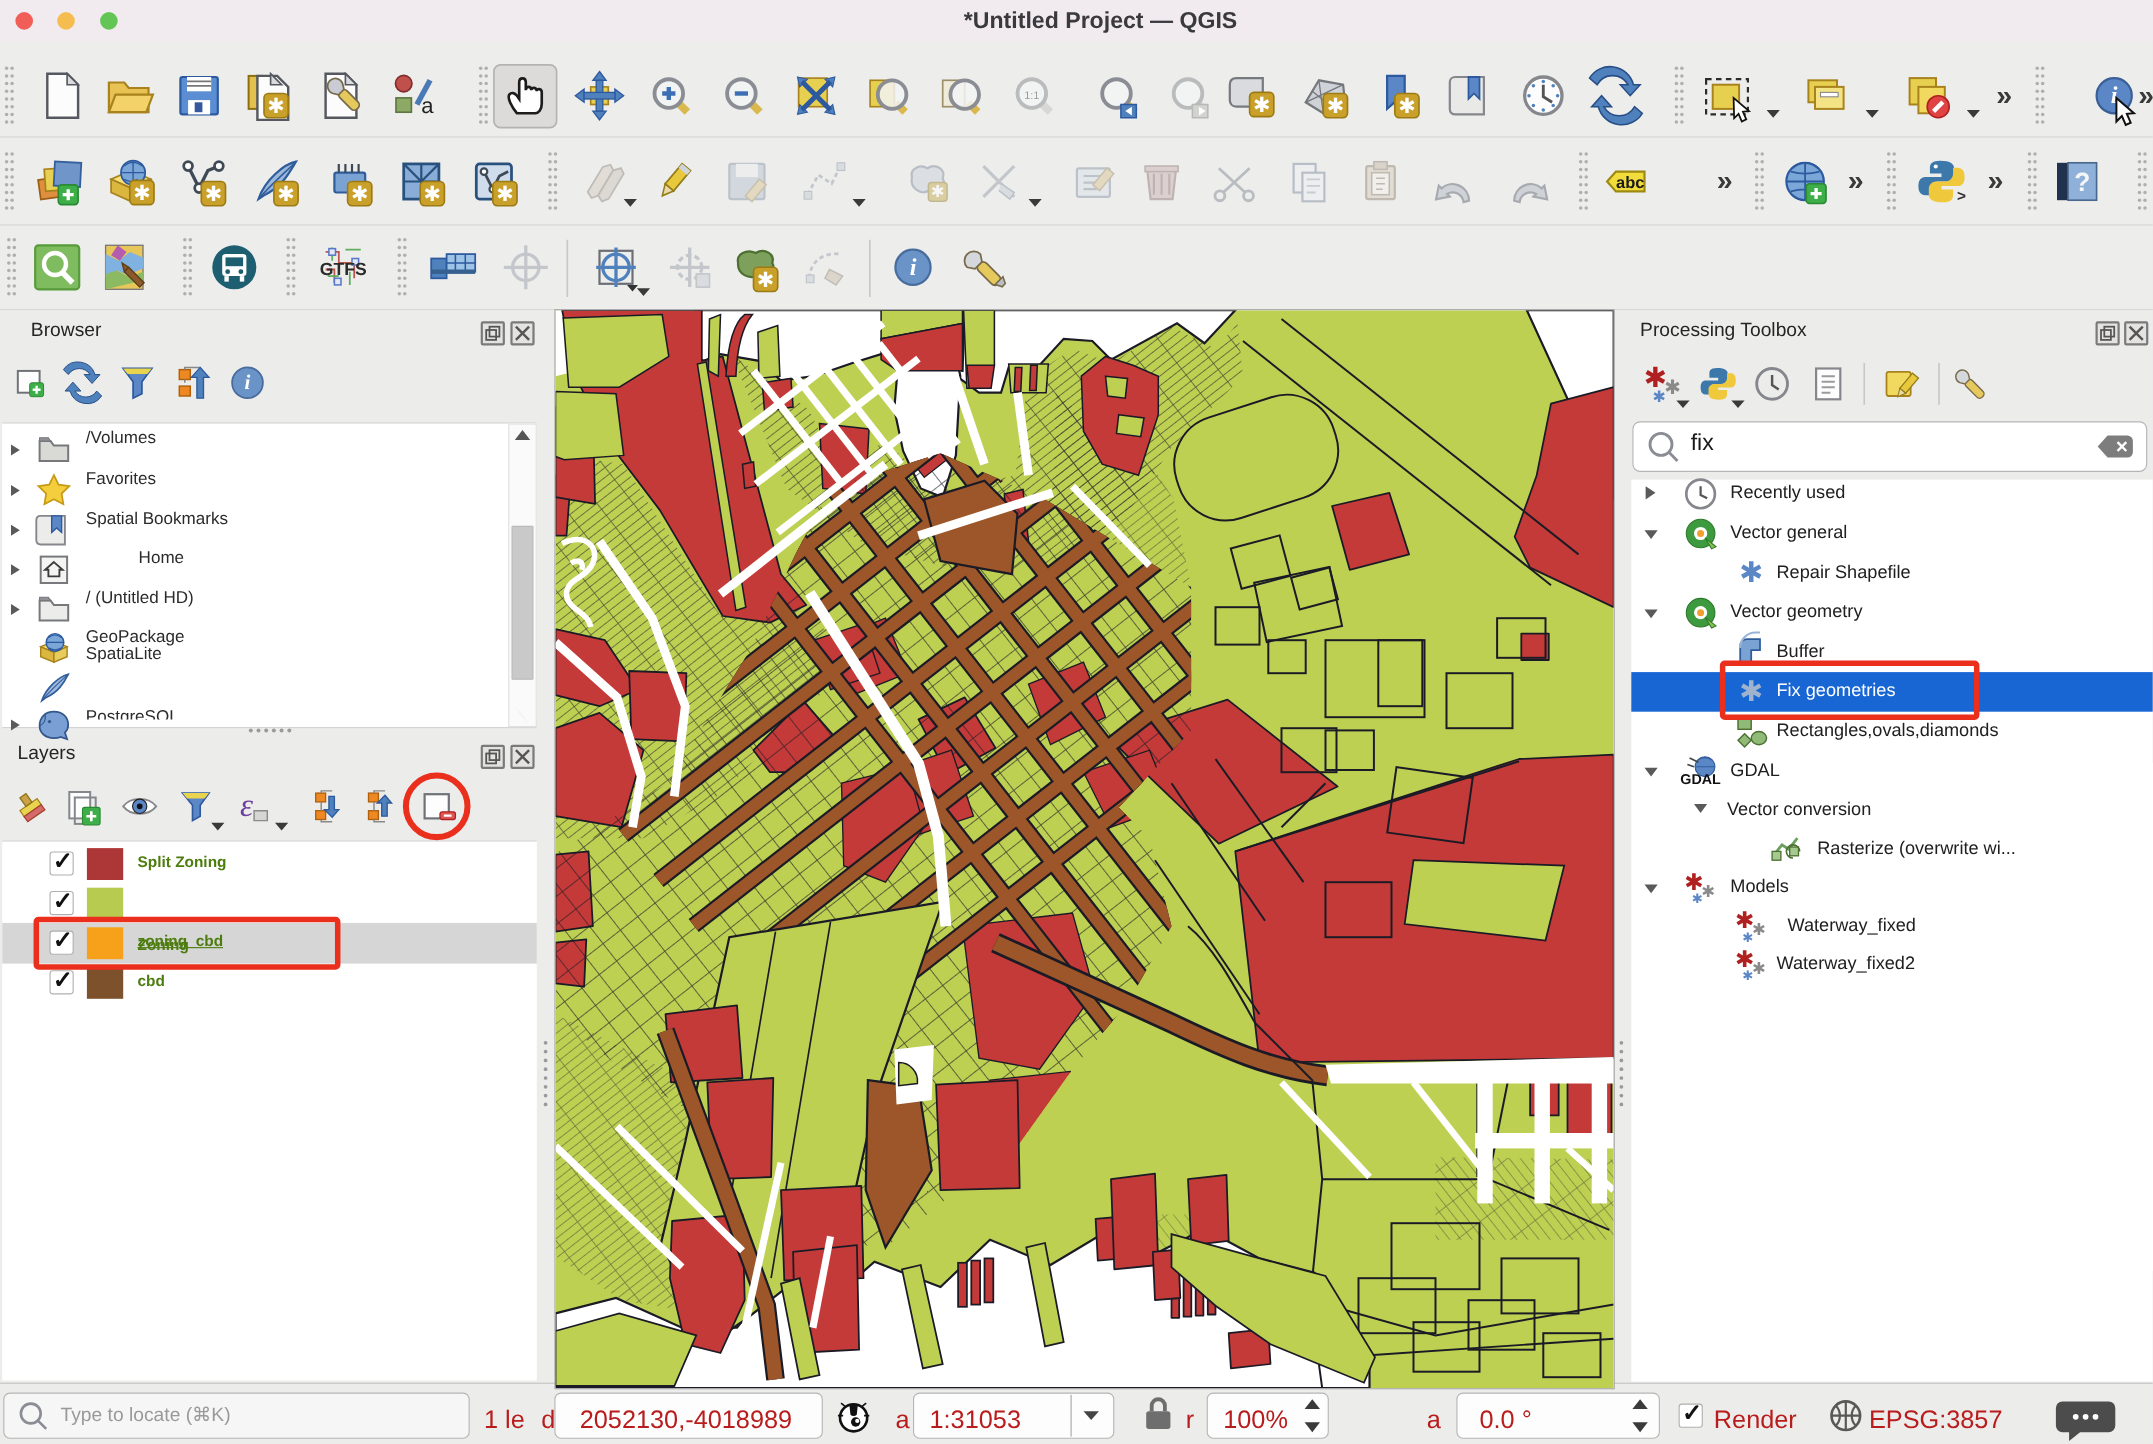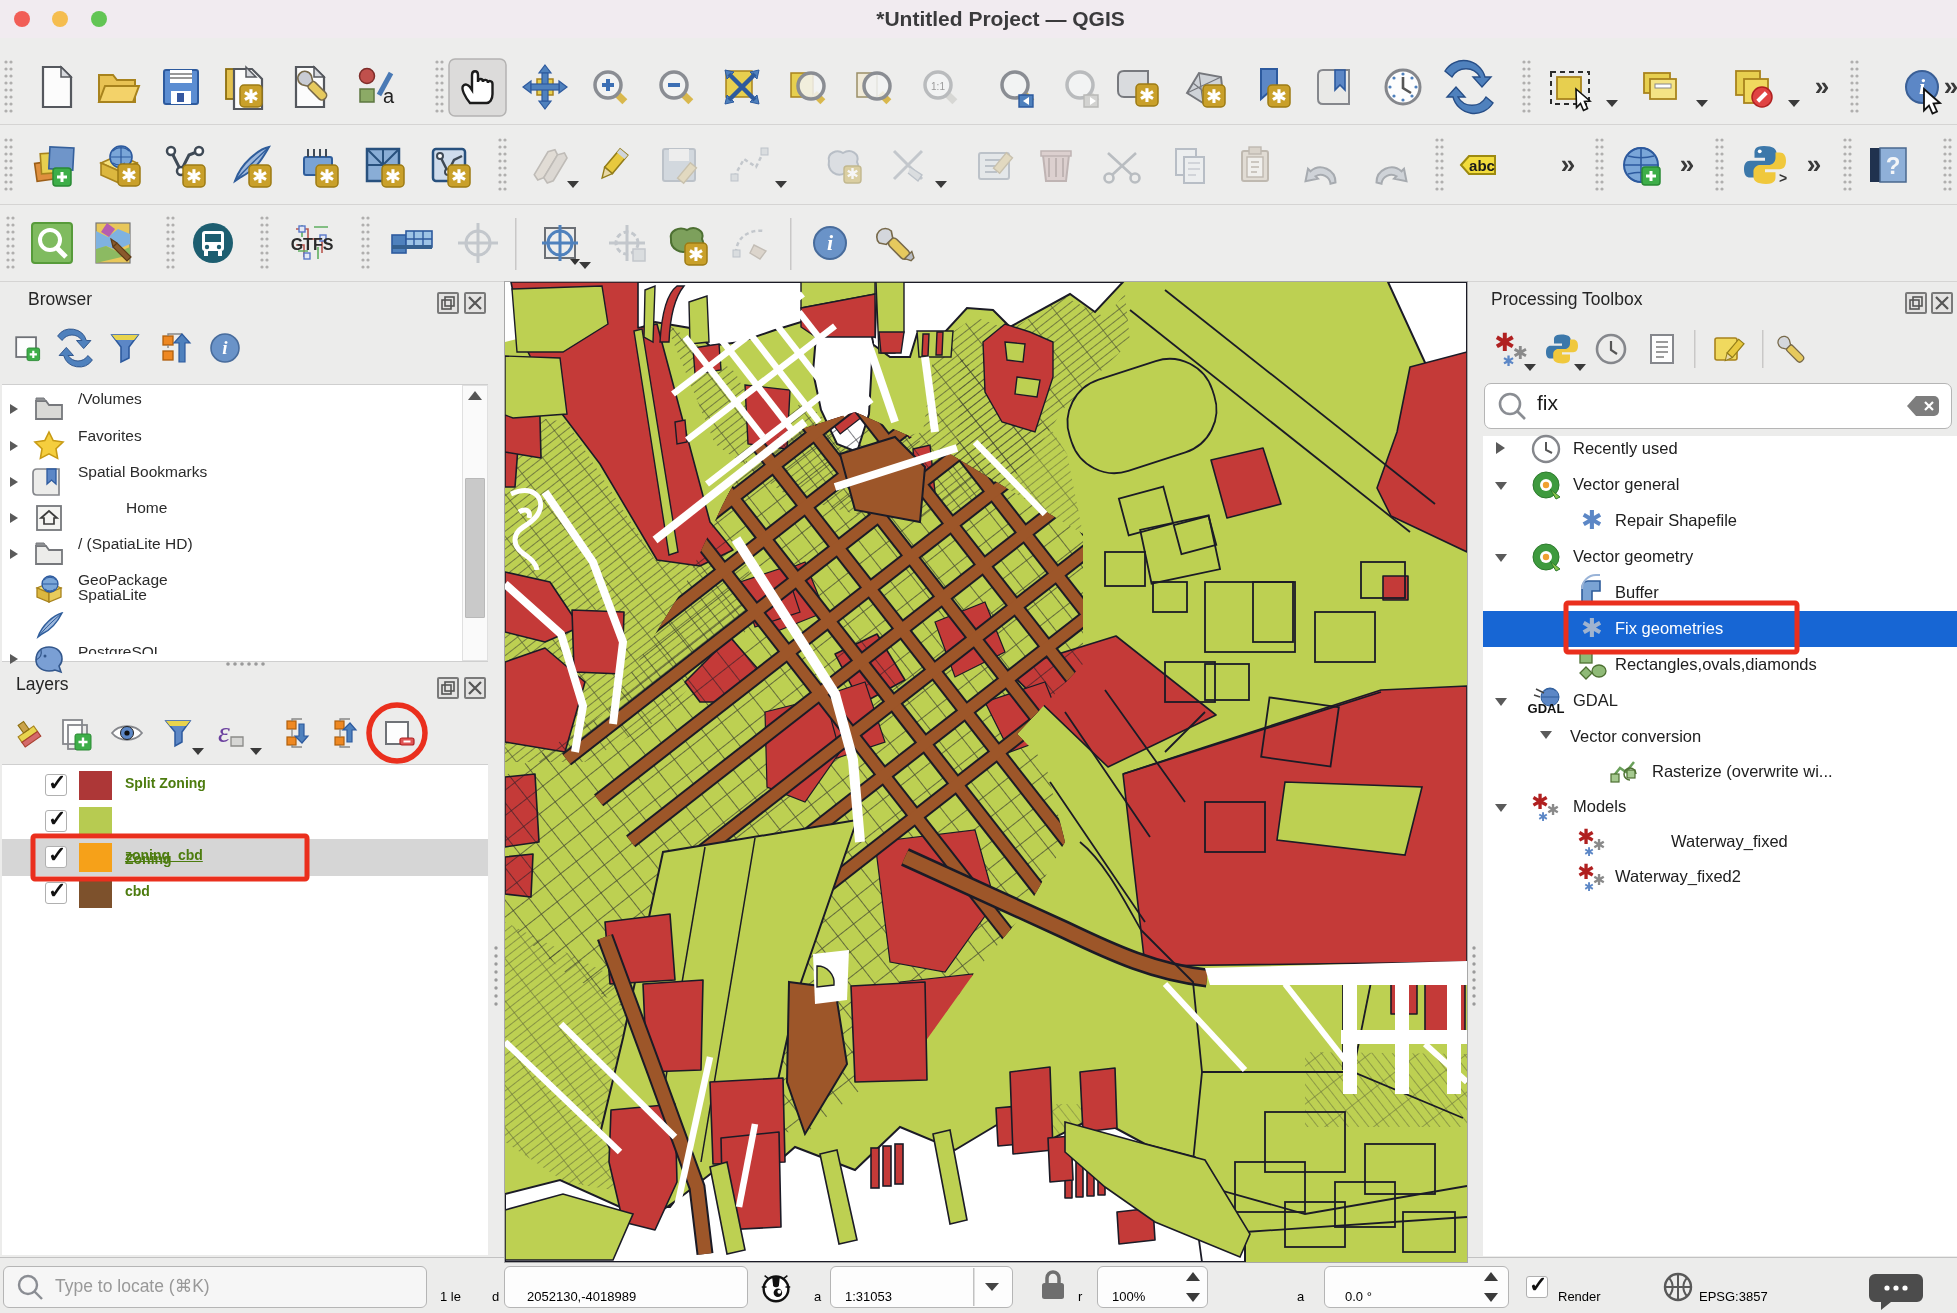--- a/index.html
+++ b/index.html
@@ -53,7 +53,7 @@
 <div class="abs treetext" style="left:78px; top:427px;">Favorites</div>
 <div class="abs treetext" style="left:78px; top:463px;">Spatial Bookmarks</div>
 <div class="abs treetext" style="left:78px; top:499px;margin-left:48px;">Home</div>
-<div class="abs treetext" style="left:78px; top:535px;">/ (SpatiaLite HD)</div>
+<div class="abs treetext" style="left:78px; top:535px;">/ (Untitled HD)</div>
 <div class="abs treetext" style="left:78px; top:571px;">GeoPackage</div>
 <div class="abs treetext" style="left:78px; top:586px;">SpatiaLite</div>
 <div class="abs treetext" style="left:78px; top:643px; clip-path:inset(0 0 7px 0);">PostgreSQL</div>

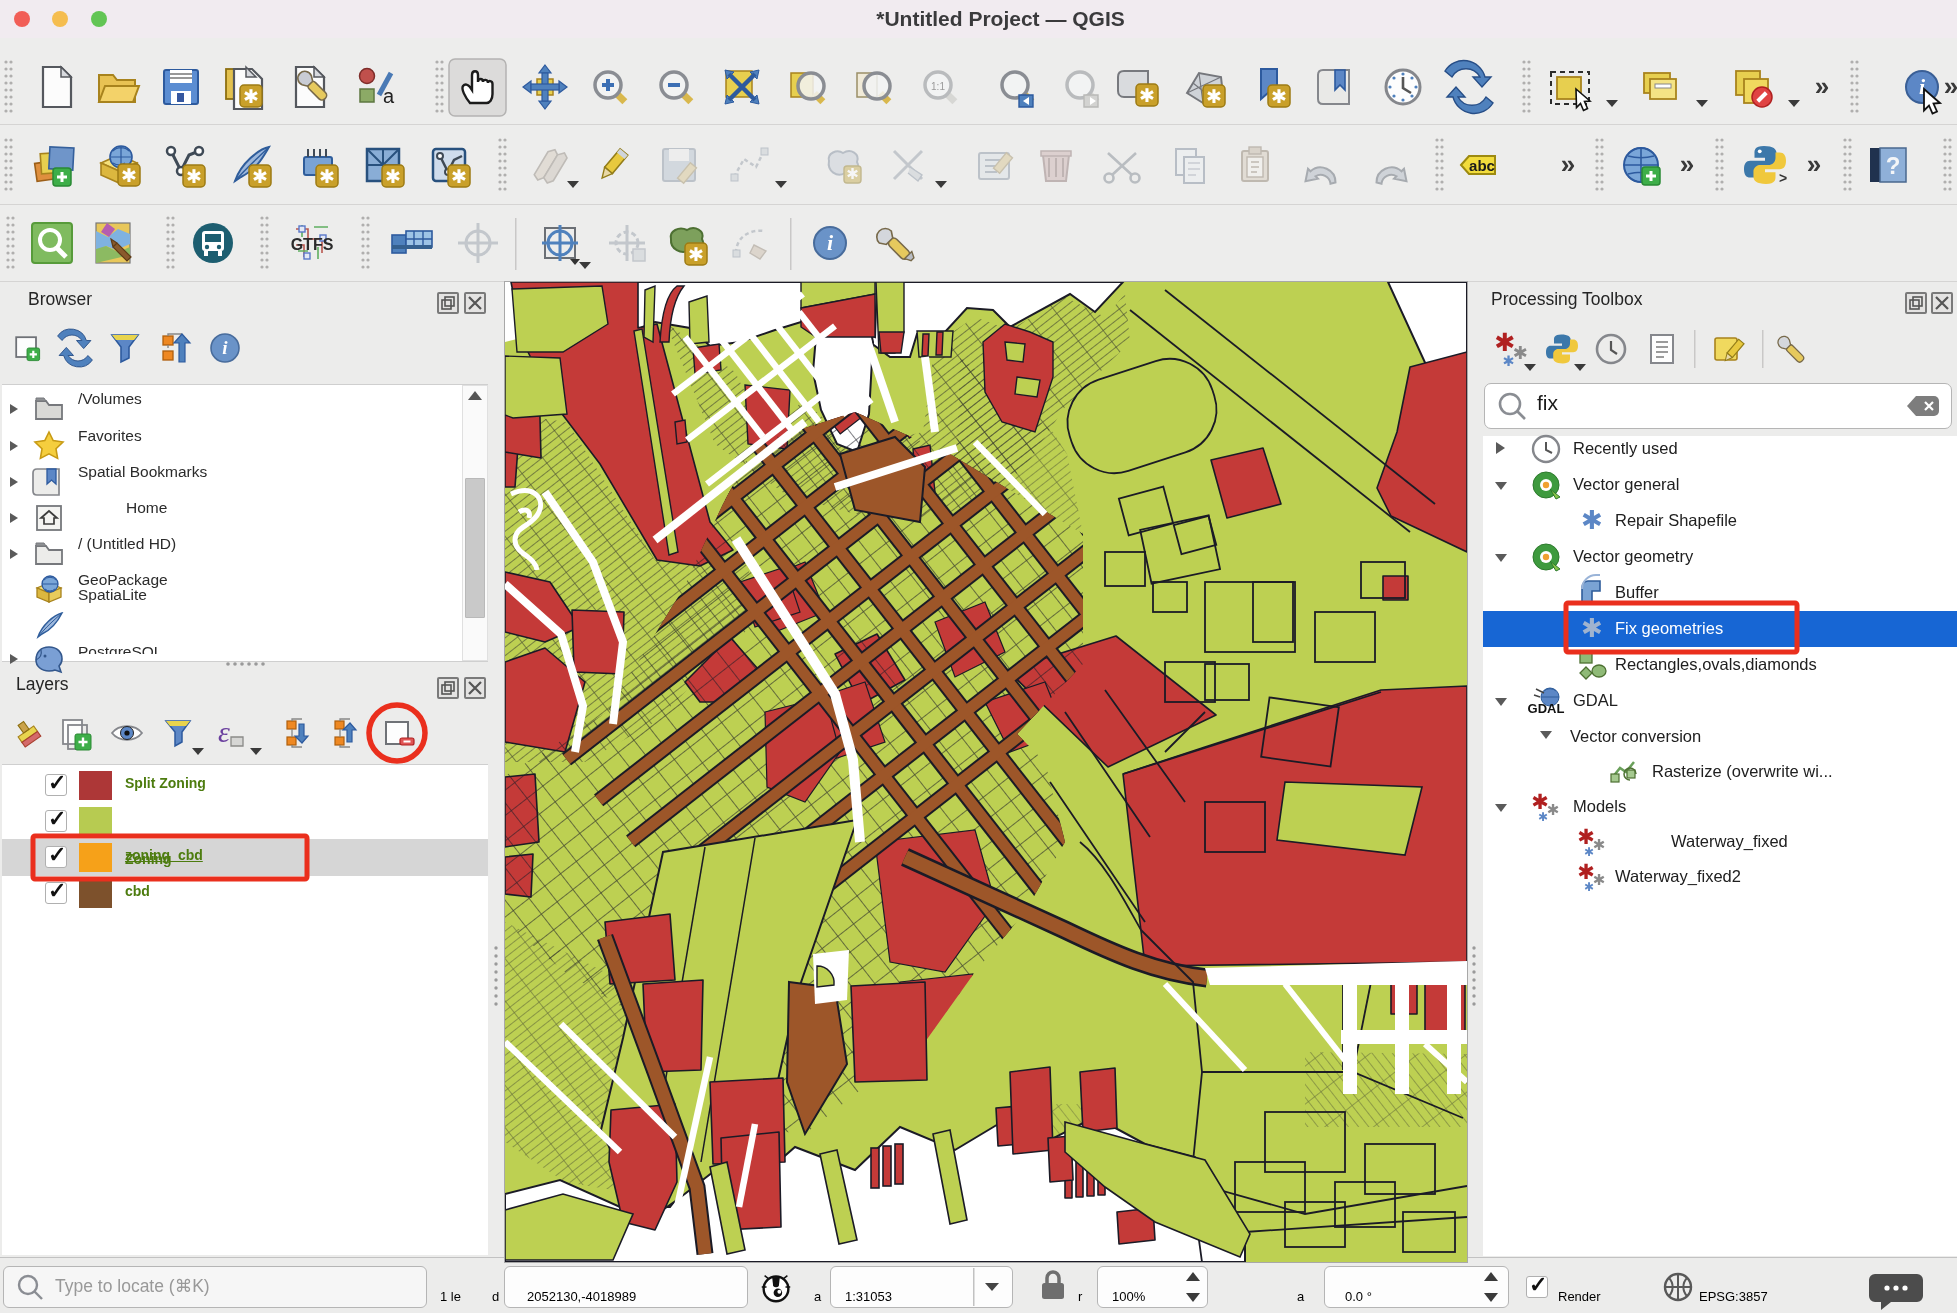--- a/index.html
+++ b/index.html
@@ -99,7 +99,7 @@
 <div class="abs proctext" style="left:1570px; top:727px;">Vector conversion</div>
 <div class="abs proctext" style="left:1652px; top:762px;">Rasterize (overwrite wi...</div>
 <div class="abs proctext" style="left:1573px; top:797px;">Models</div>
-<div class="abs proctext" style="left:1671px; top:832px;">Waterway_fixed</div>
+<div class="abs proctext" style="left:1625px; top:832px;">Waterway_fixed</div>
 <div class="abs proctext" style="left:1615px; top:867px;">Waterway_fixed2</div>
 
 <div class="abs statusbar"></div>

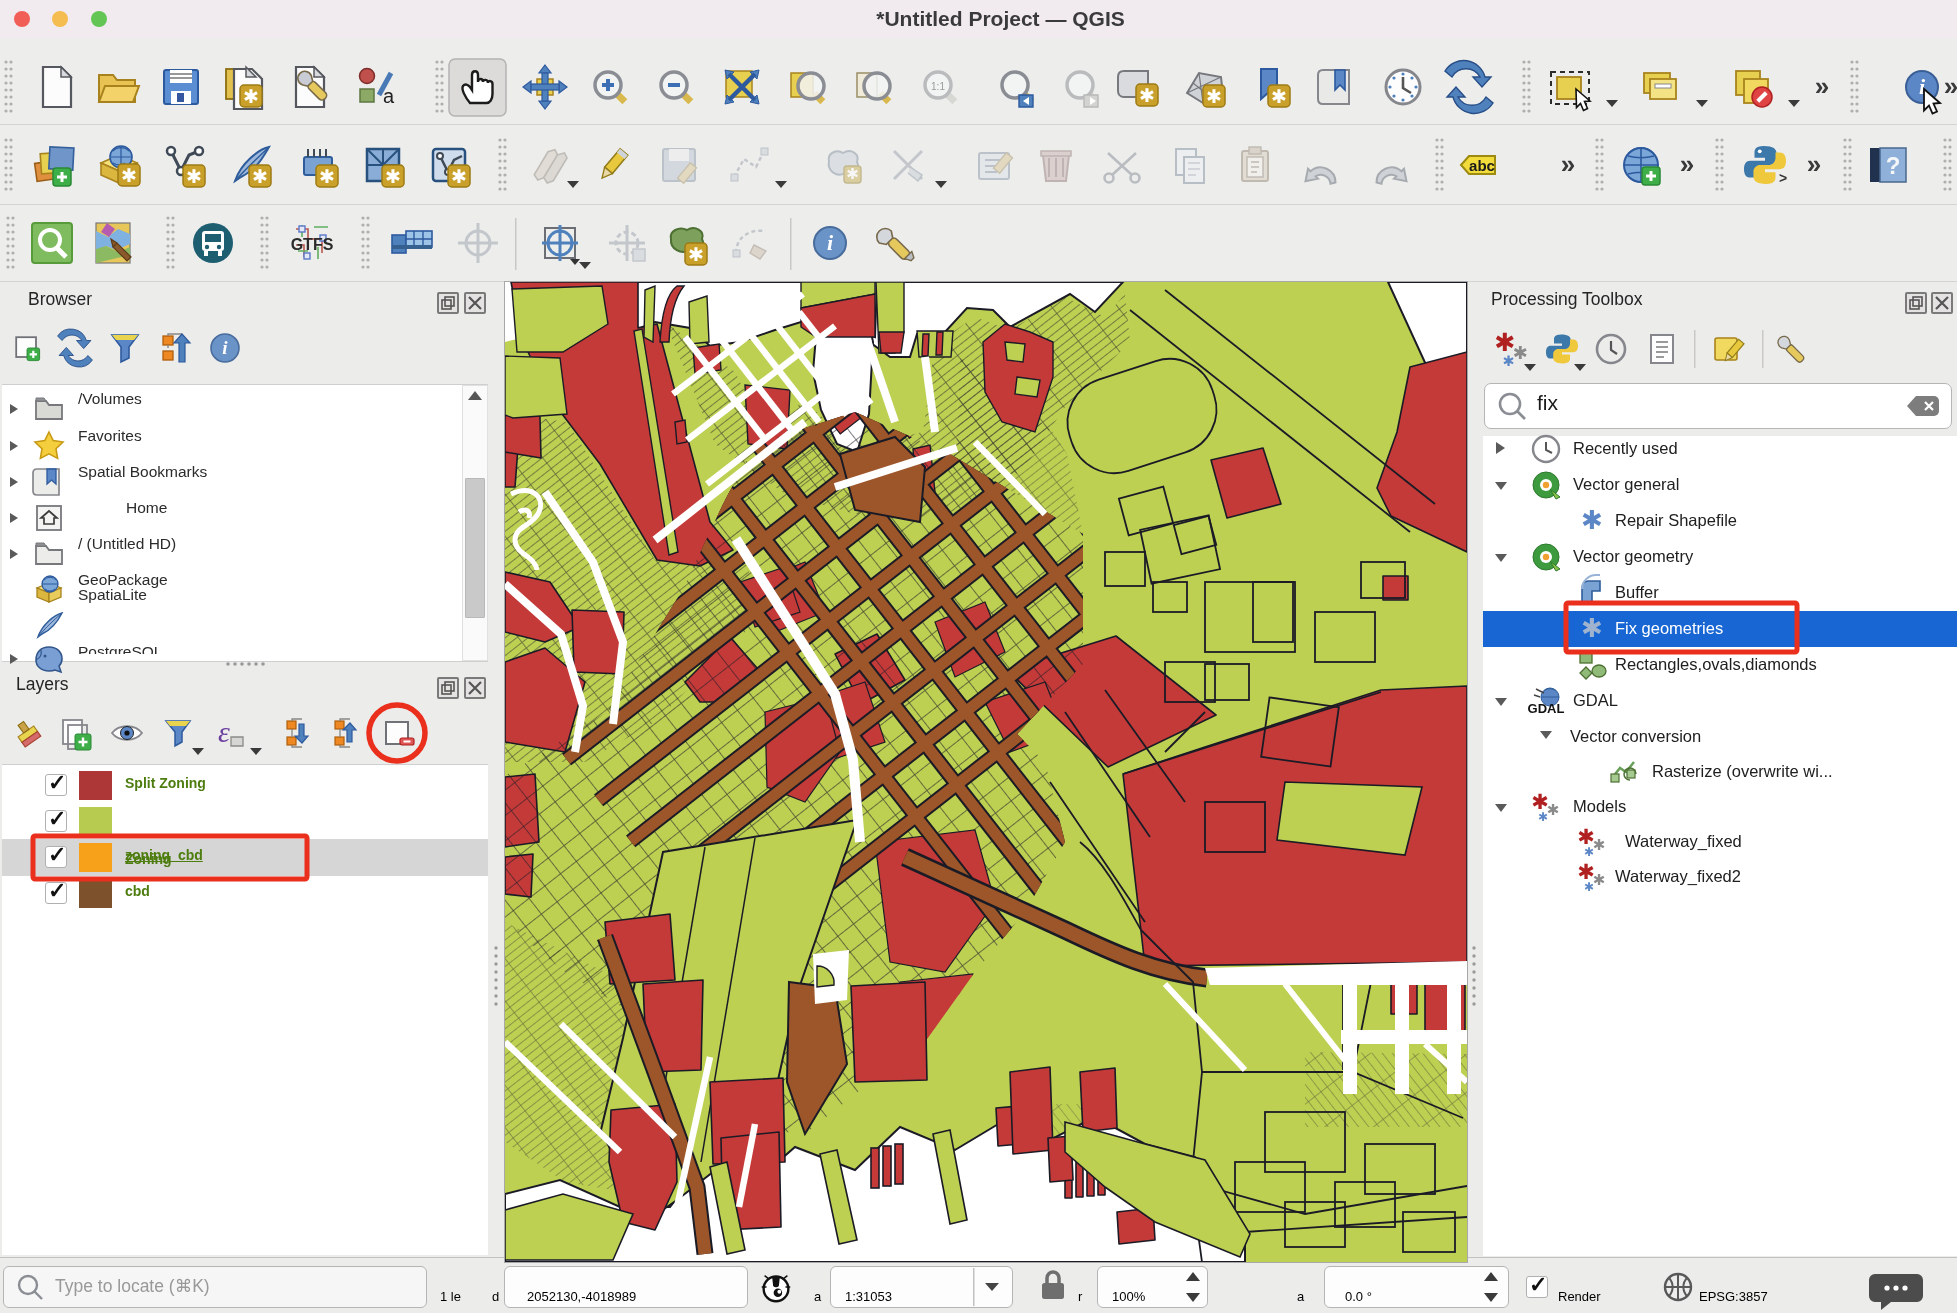--- a/index.html
+++ b/index.html
@@ -21,7 +21,7 @@
   .layertext { font-size:14px; font-weight:bold; color:#4d7c0f; white-space:nowrap; }
   .statusbar { left:0; top:1257px; width:1957px; height:56px; background:#ececeb; border-top:1px solid #c2c2c2; }
   .sbox { background:#fdfdfd; border:1.5px solid #b5b5b5; border-radius:6px; }
-  .stext { font-size:13px; color:#000000; white-space:nowrap;margin-top:12px; }
+  .stext { font-size:23px; color:#b91c1c; white-space:nowrap; }
   .scroll { background:#fafafa; border:1px solid #e0e0e0; }
   .thumb { background:#c9c9c9; border:1px solid #b9b9b9; border-radius:1px; }
   .chk { width:22px; height:22px; background:#fff; border:1.5px solid #b0b0b0; border-radius:3px; }

